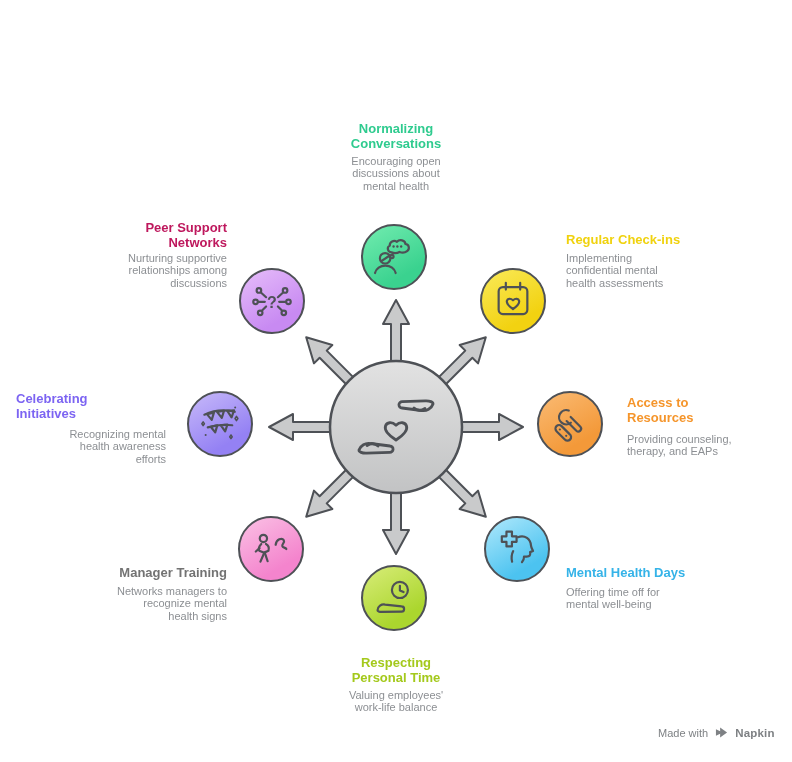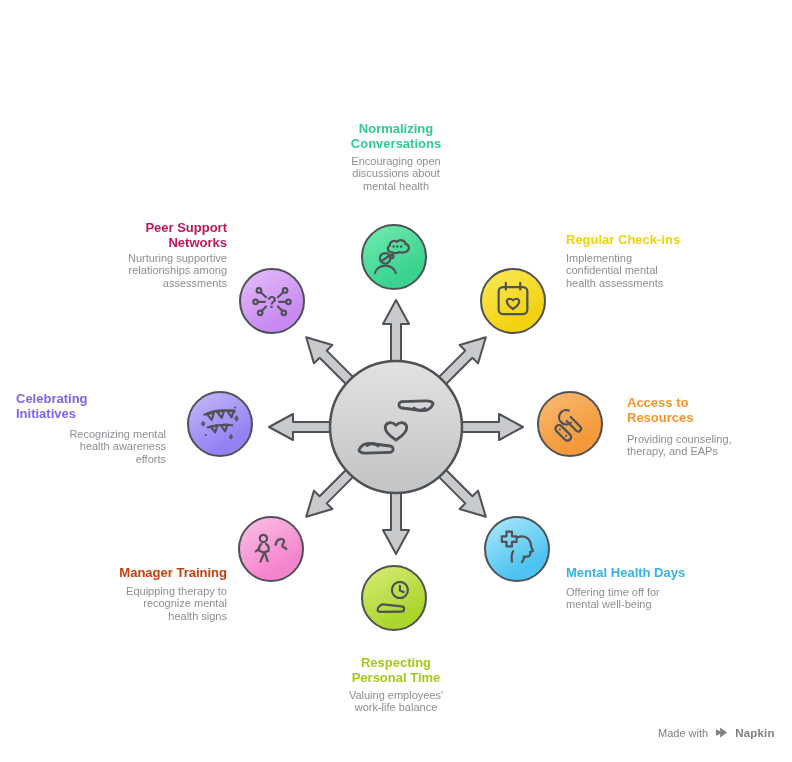--- a/index.html
+++ b/index.html
@@ -269,7 +269,7 @@
     <div class="d s8-d">
       <div>Nurturing supportive</div>
       <div>relationships among</div>
-      <div>assessments</div>
+      <div>discussions</div>
     </div>
     <div class="bub s8-b" style="background: linear-gradient(150deg, rgb(224, 179, 248) 15%, rgb(200, 138, 242) 75%);">
       <svg viewBox="0 0 64 64">

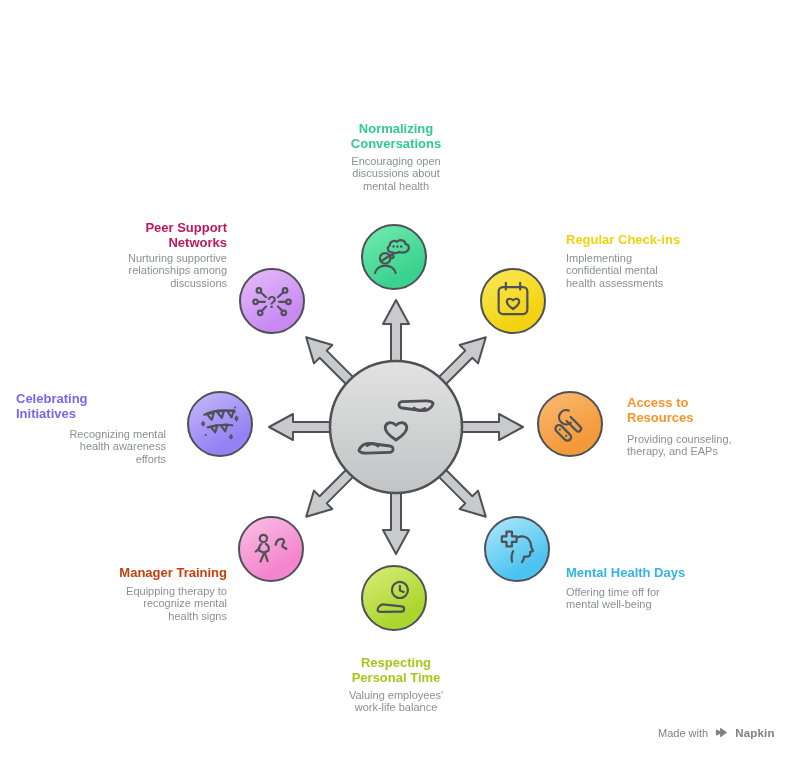--- a/index.html
+++ b/index.html
@@ -209,7 +209,7 @@
 
   
   <div class="sec">
-    <div class="t s6-t" style="color: #c2410c;">
+    <div class="t s6-t" style="color: #737373;">
       <div>Manager Training</div>
     </div>
     <div class="d s6-d">

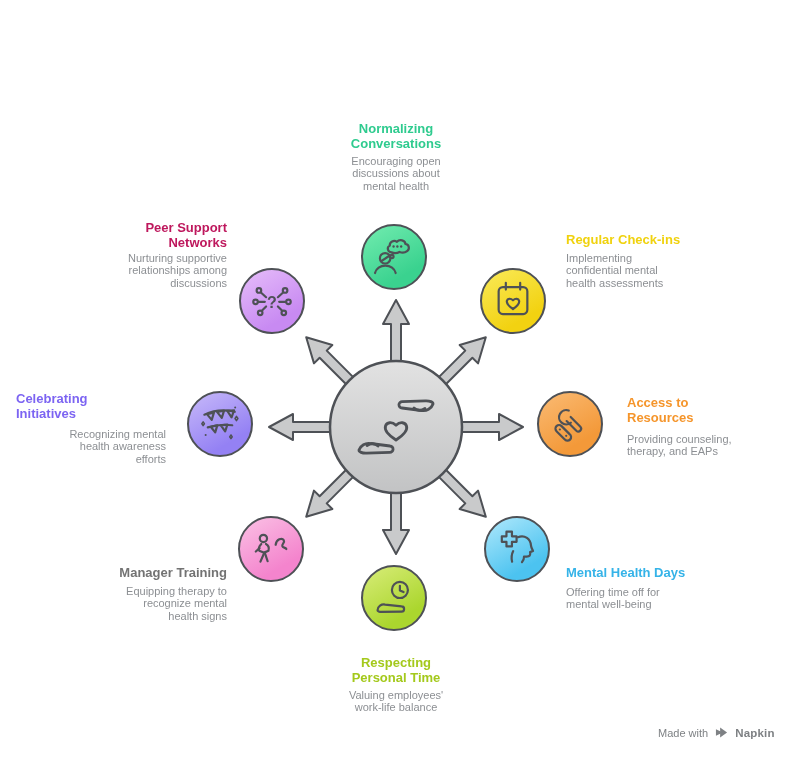--- a/index.html
+++ b/index.html
@@ -213,7 +213,7 @@
       <div>Manager Training</div>
     </div>
     <div class="d s6-d">
-      <div>Equipping therapy to</div>
+      <div>Networks managers to</div>
       <div>recognize mental</div>
       <div>health signs</div>
     </div>

